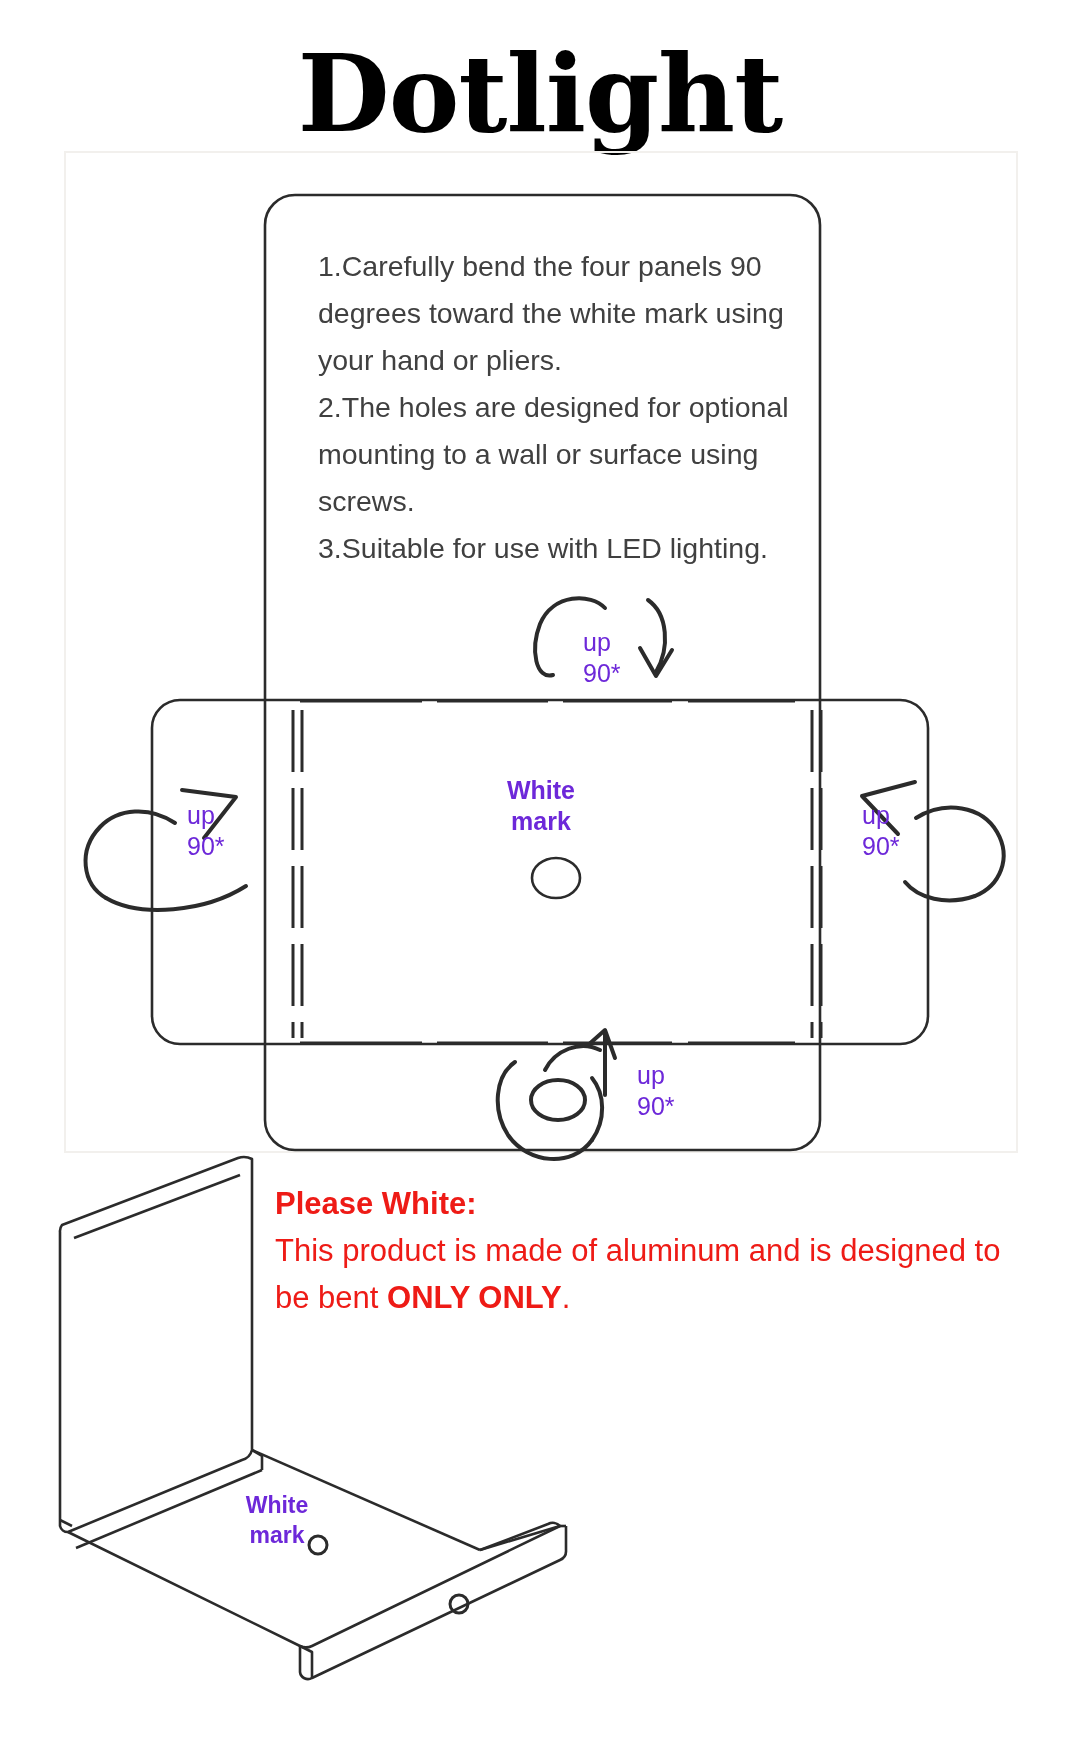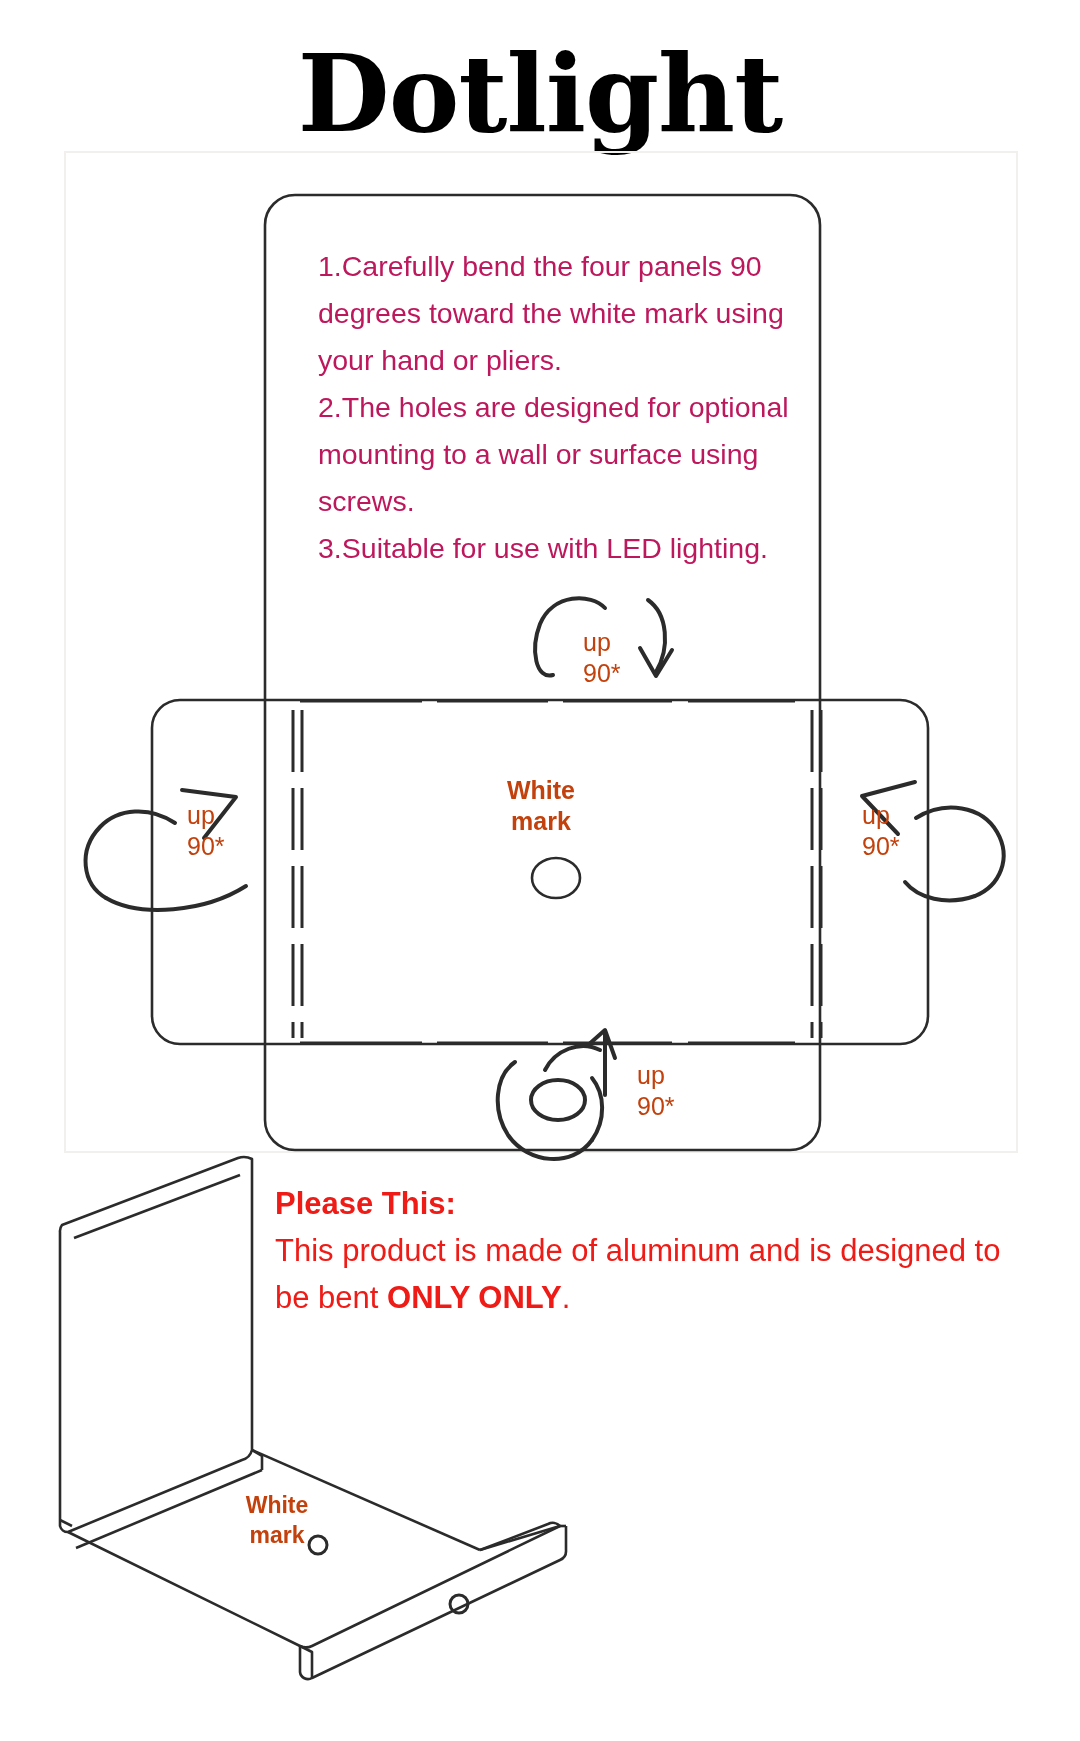--- a/index.html
+++ b/index.html
@@ -42,7 +42,7 @@
     width: 500px;
     font-size: 28.5px;
     line-height: 47px;
-    color: #be185d;
+    color: #404040;
     white-space: pre-wrap;
   }
   

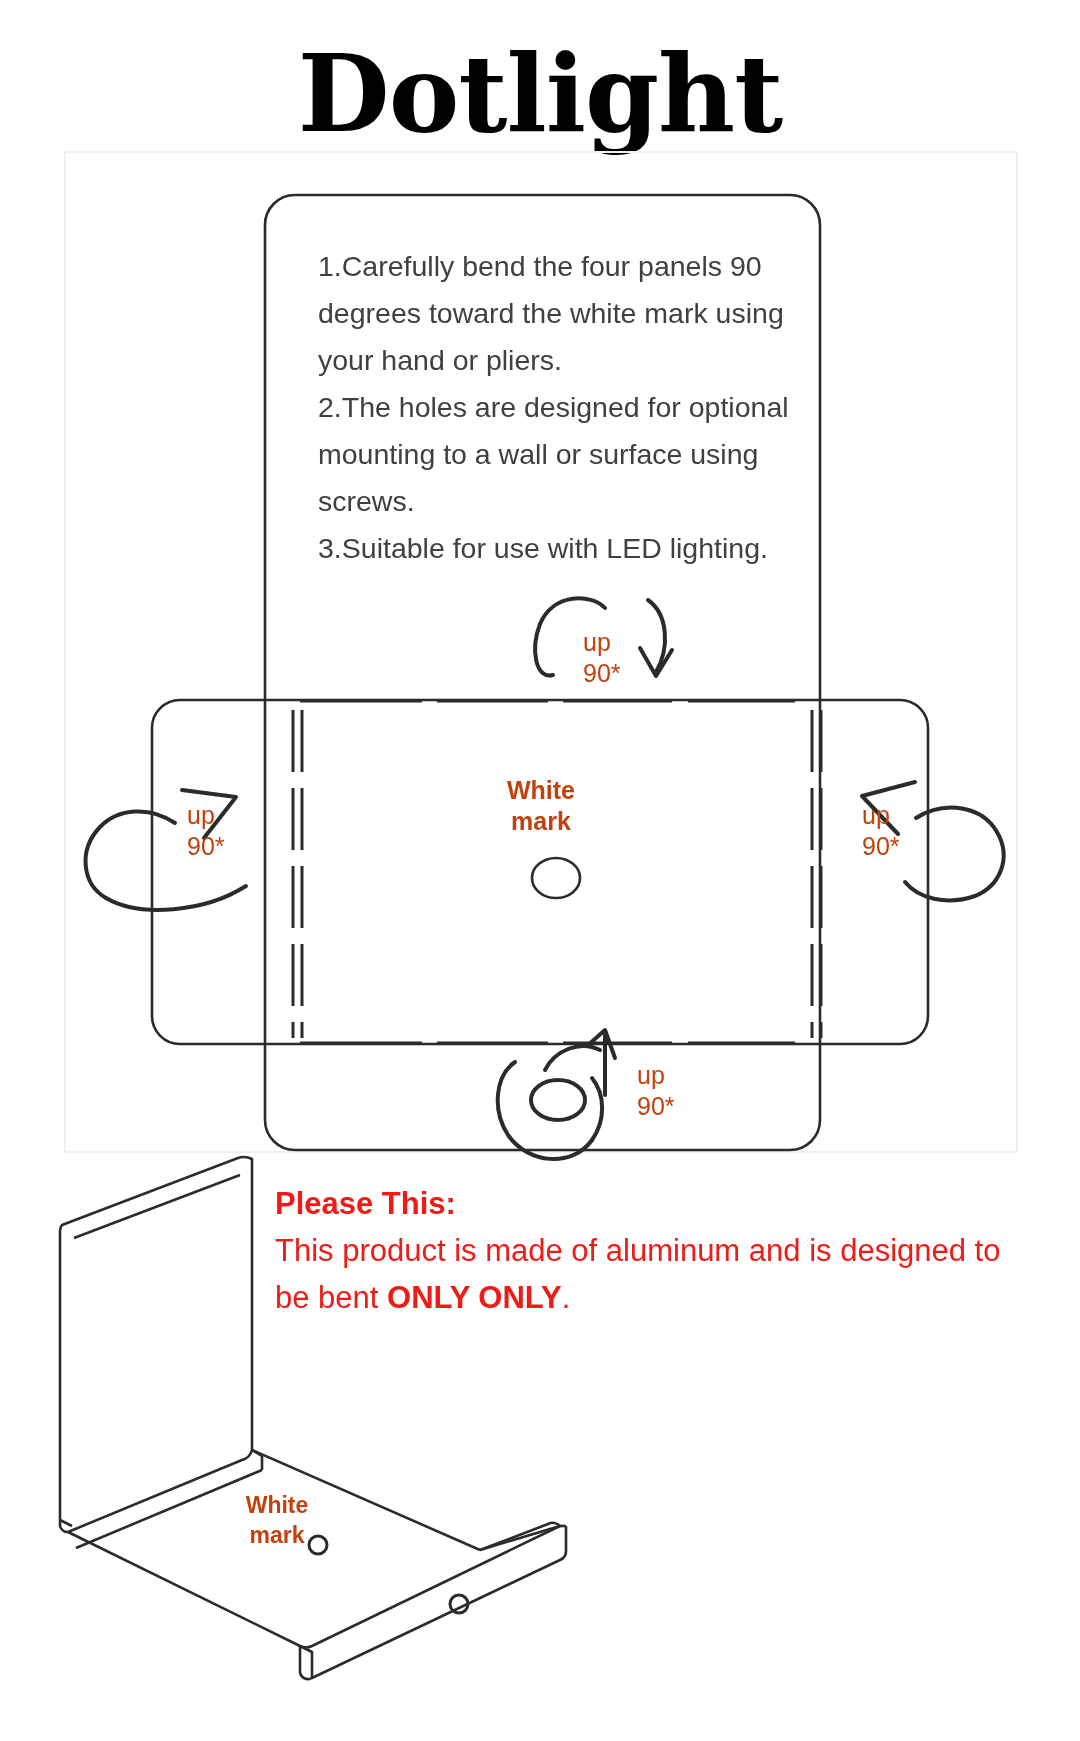--- a/index.html
+++ b/index.html
@@ -50,7 +50,7 @@
     position: absolute;
     font-size: 25px;
     line-height: 31px;
-    color: #c2410c;
+    color: #6d28d9;
     font-weight: 400;
   }
   .lbl.bold {

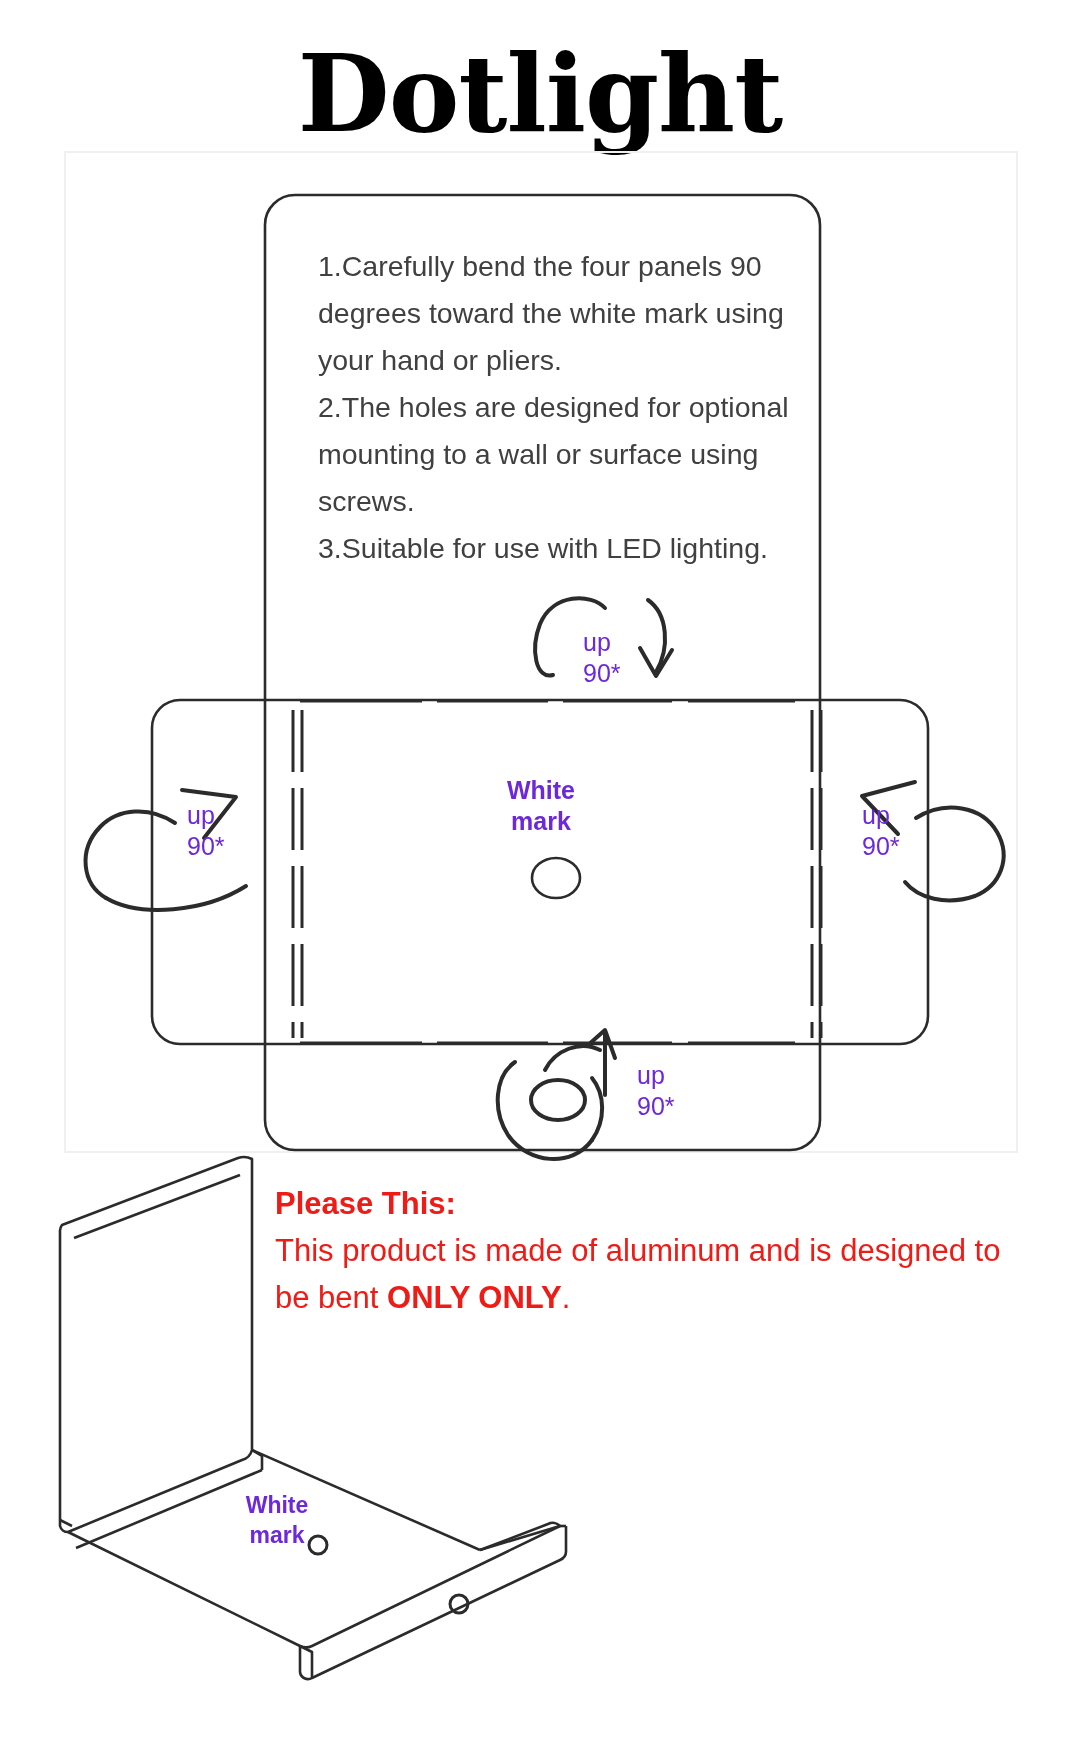--- a/index.html
+++ b/index.html
@@ -240,7 +240,7 @@
 mark</div>
 
   <div class="note">
-    <span class="note-head">Please This:</span>
+    <span class="note-head">Please White:</span>
     <span>This product is made of aluminum and is designed to be bent </span><span class="once">ONLY ONLY</span><span>.</span><br>
   </div>
 

